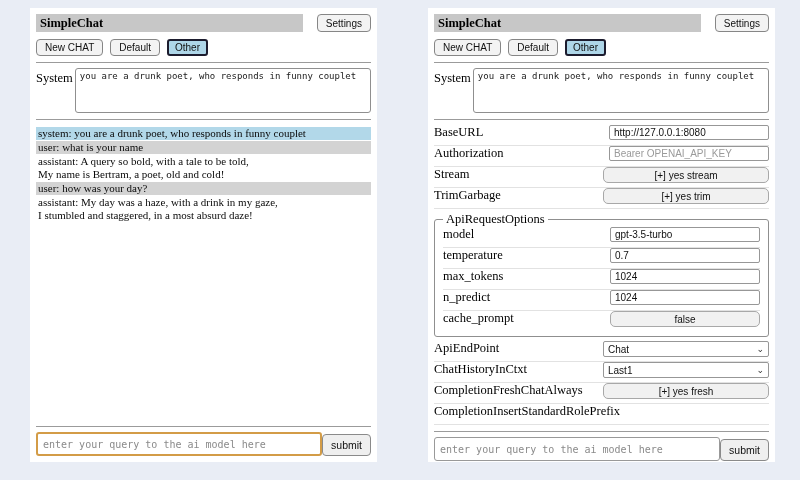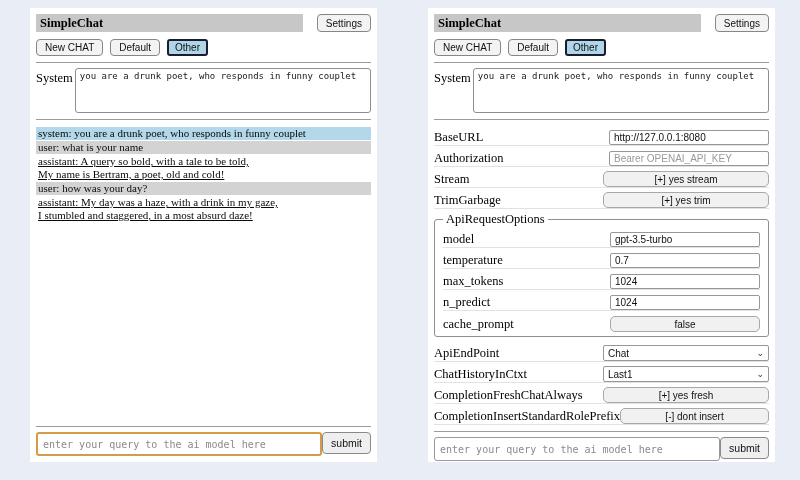--- a/index.html
+++ b/index.html
@@ -93,7 +93,7 @@
   
   .settings { flex: 0 0 auto; }
   .srow {
-    display: flex; align-items: flex-end;
+    display: flex; align-items: flex-start;
     height: 21px;
     border-bottom: 1px solid #e2e2e2;
   }

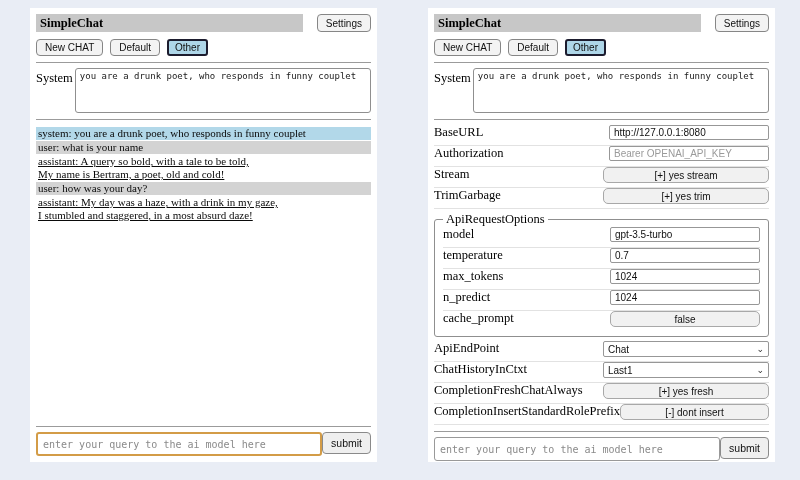--- a/index.html
+++ b/index.html
@@ -70,7 +70,7 @@
   .msg { padding: 0 2px; margin-bottom: 1px; color: #0a0a0a; }
   .msg.m-system { background: #b2d8e9; }
   .msg.m-user { background: #d3d3d3; }
-  .msg.m-assistant { background: transparent; text-decoration: underline; }
+  .msg.m-assistant { background: transparent; }
 
   .spacer { flex: 1 1 auto; }
 

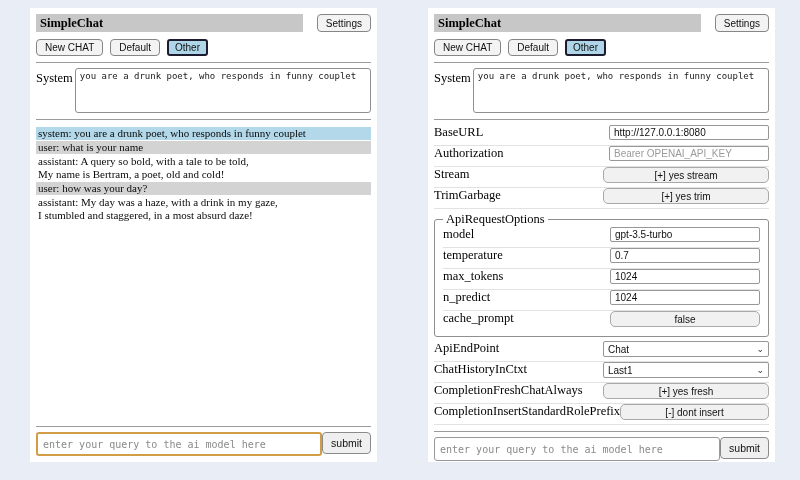--- a/index.html
+++ b/index.html
@@ -279,7 +279,6 @@
 
       <div class="srow">
         <span class="slabel">CompletionInsertStandardRolePrefix</span>
-        <button class="wbtn">[-] dont insert</button>
       </div>
 
     </div>

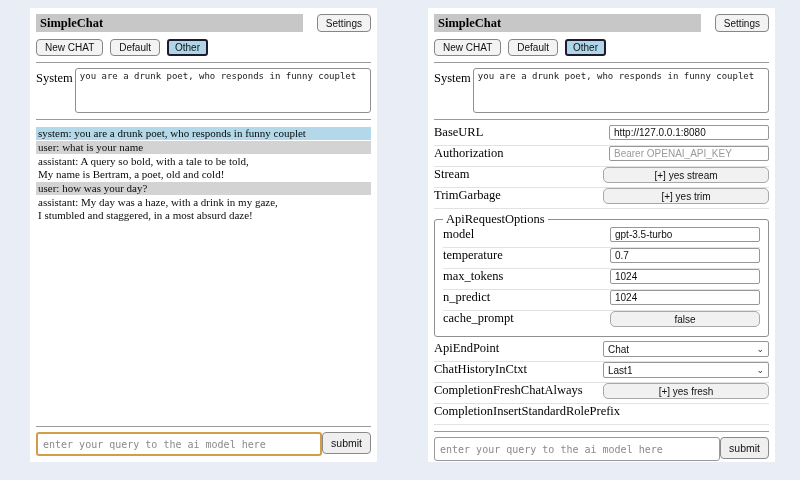--- a/index.html
+++ b/index.html
@@ -75,7 +75,7 @@
   .spacer { flex: 1 1 auto; }
 
   
-  .query-row { display: flex; gap: 0; align-items: flex-start; flex: 0 0 auto; }
+  .query-row { display: flex; gap: 0; align-items: flex-end; flex: 0 0 auto; }
   .query-input {
     flex: 1; height: 24px;
     font-family: "DejaVu Sans Mono", monospace; font-size: 10px;

